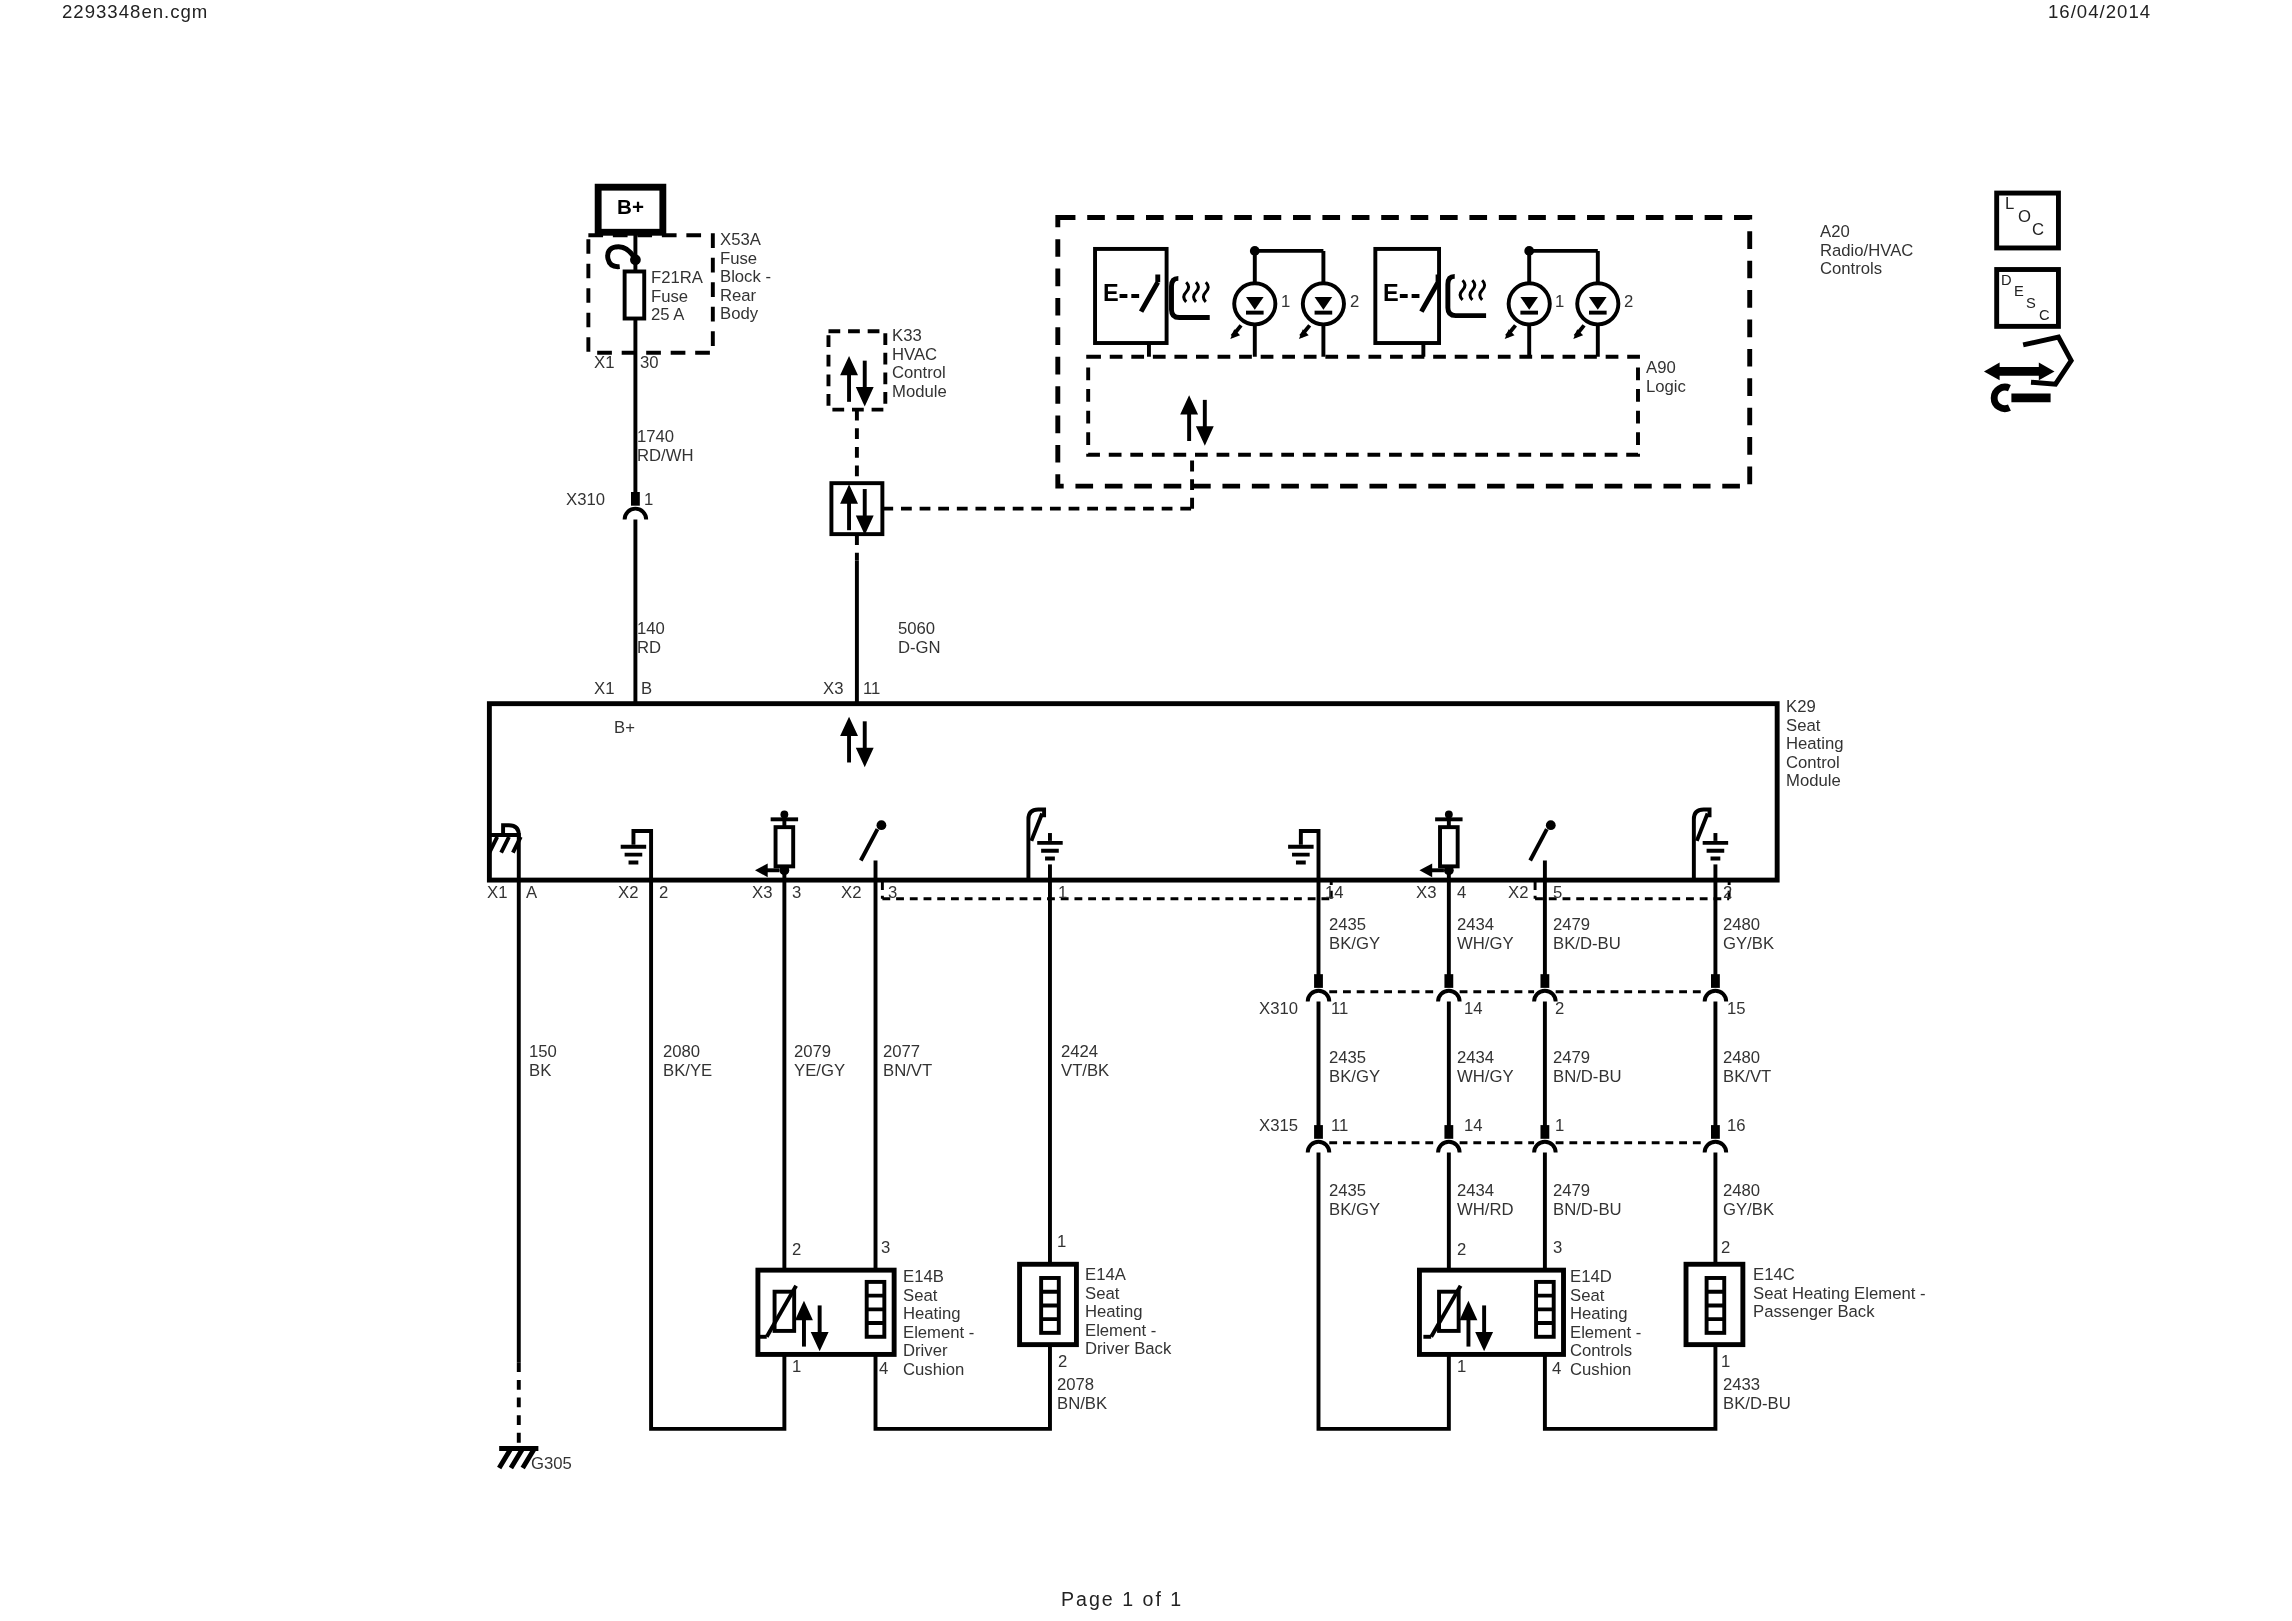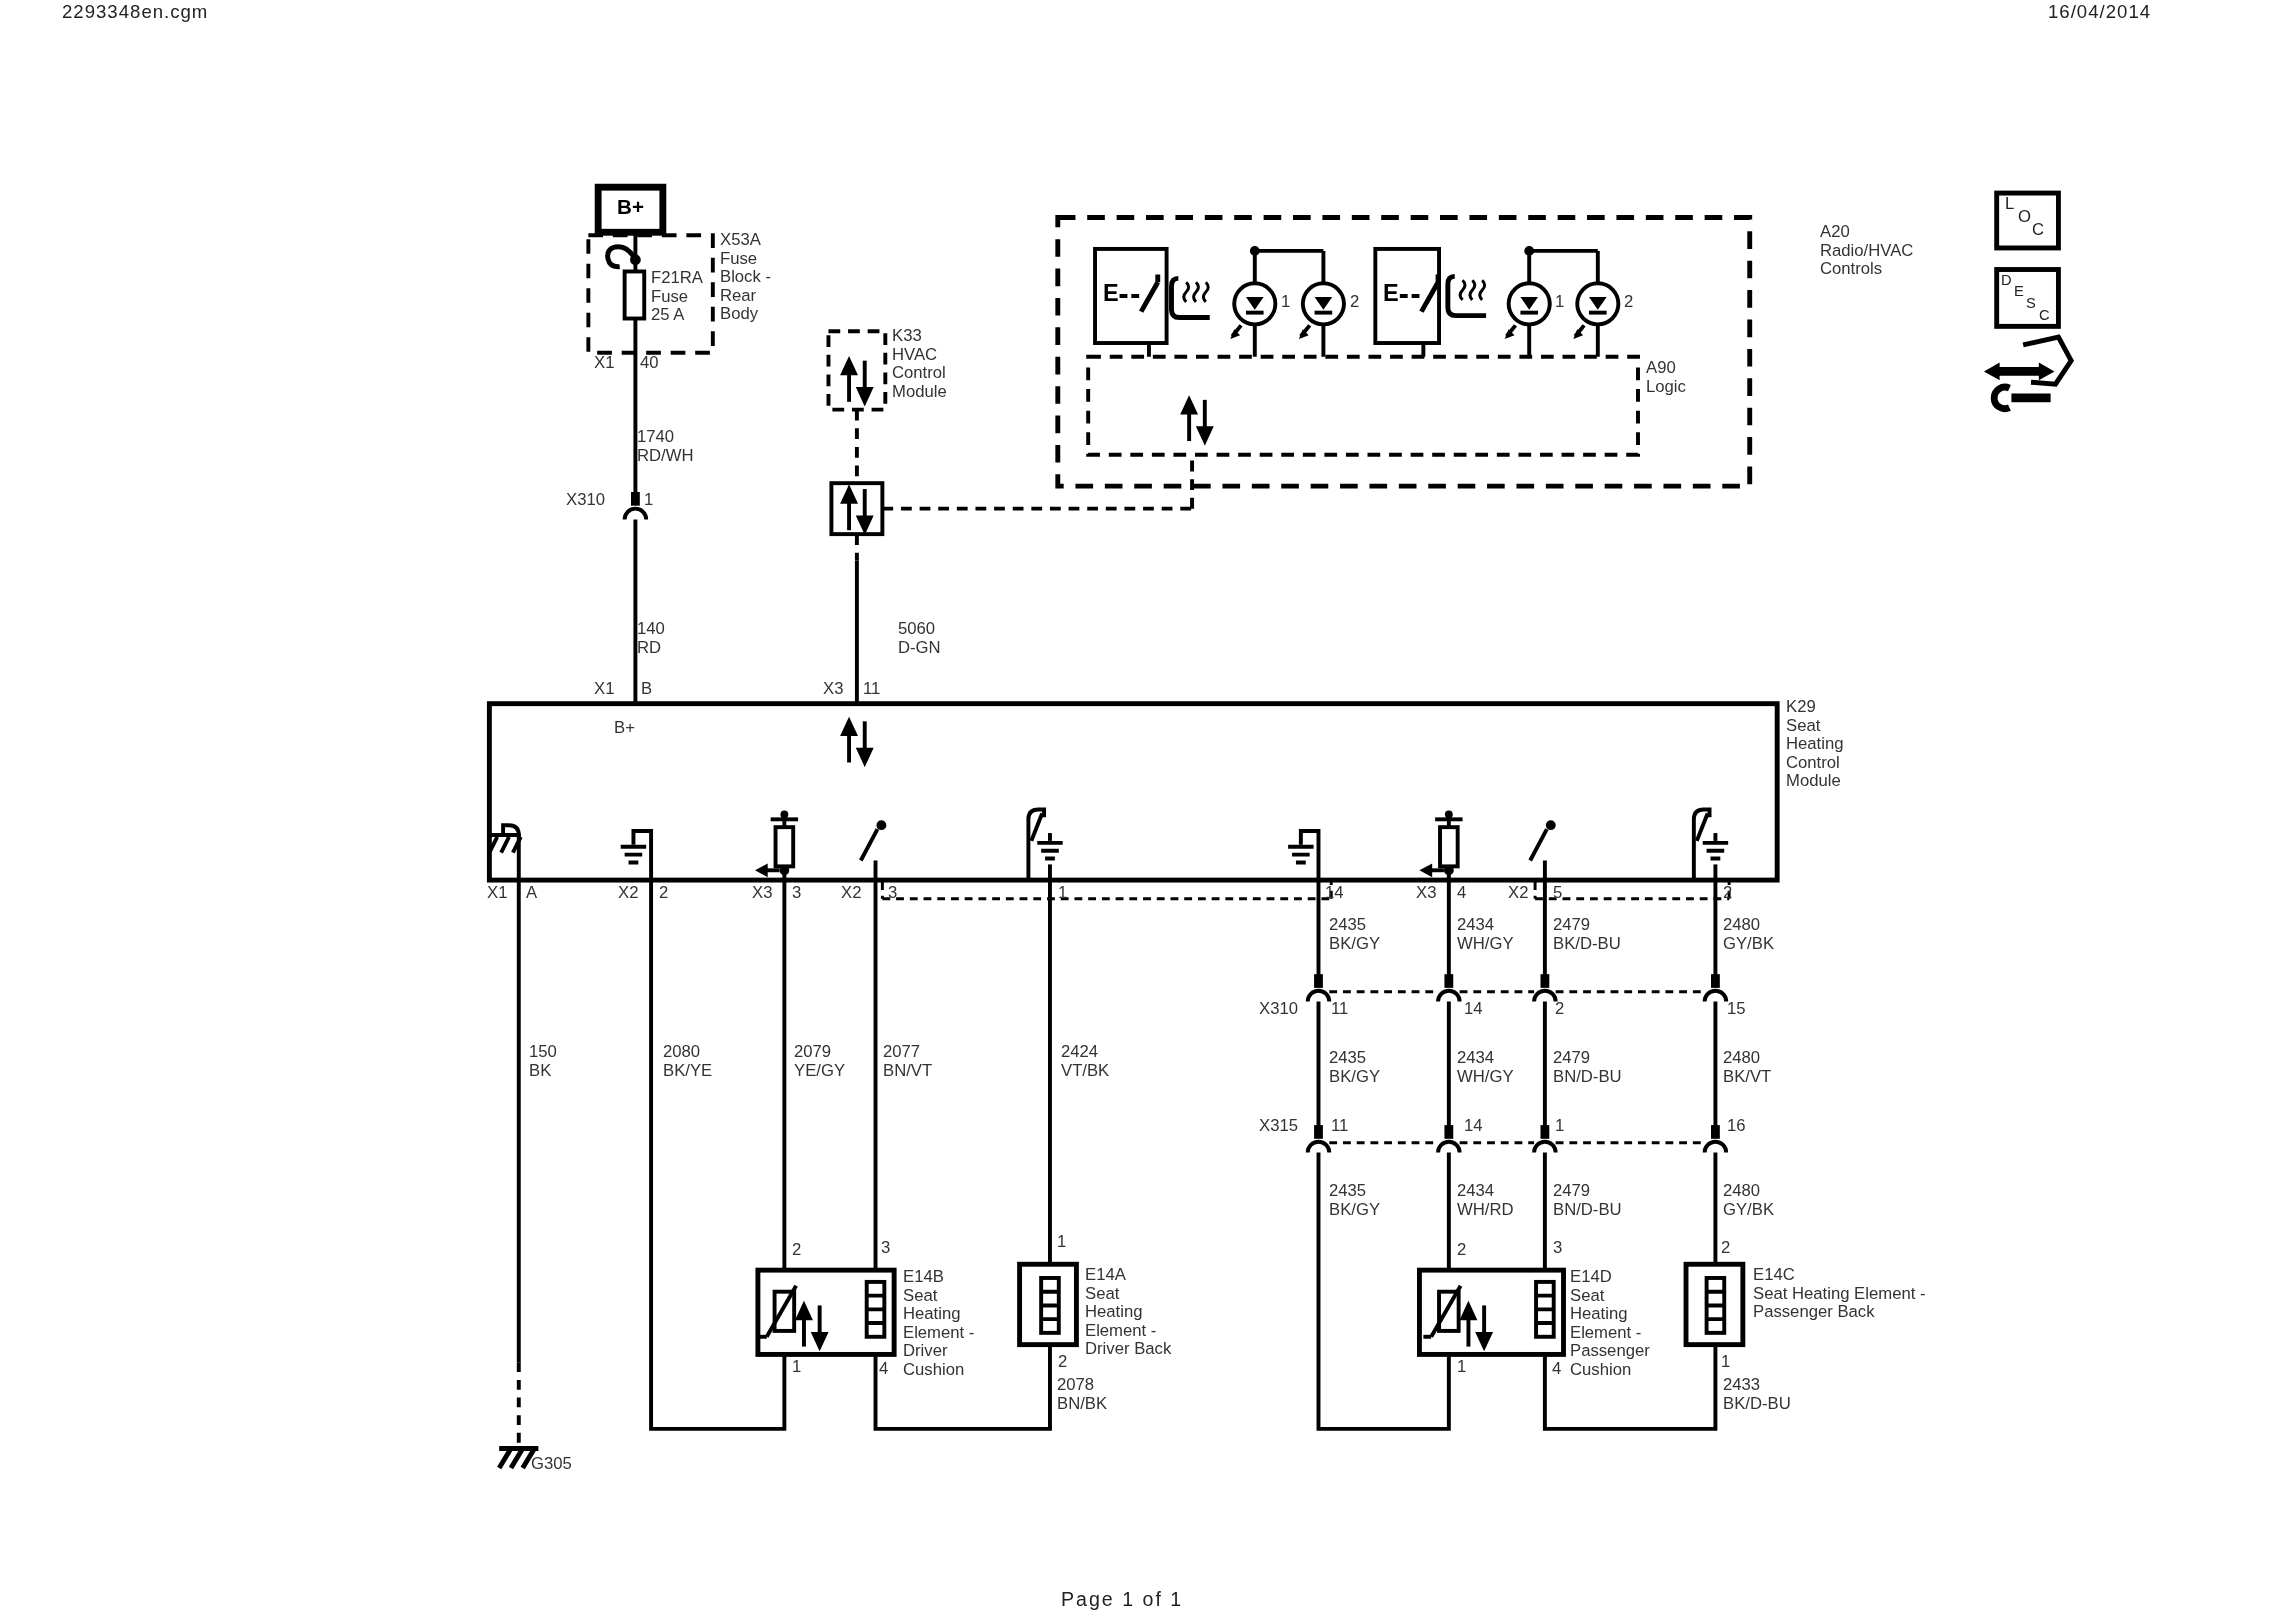--- a/index.html
+++ b/index.html
@@ -216,7 +216,7 @@
 Fuse
 25 A</div>
 <div class="lbl" style="left:594px;top:354px;">X1</div>
-<div class="lbl" style="left:640px;top:354px;">40</div>
+<div class="lbl" style="left:640px;top:354px;">30</div>
 <div class="lbl" style="left:637px;top:428px;">1740
 RD/WH</div>
 <div class="lbl" style="left:566px;top:491px;">X310</div>

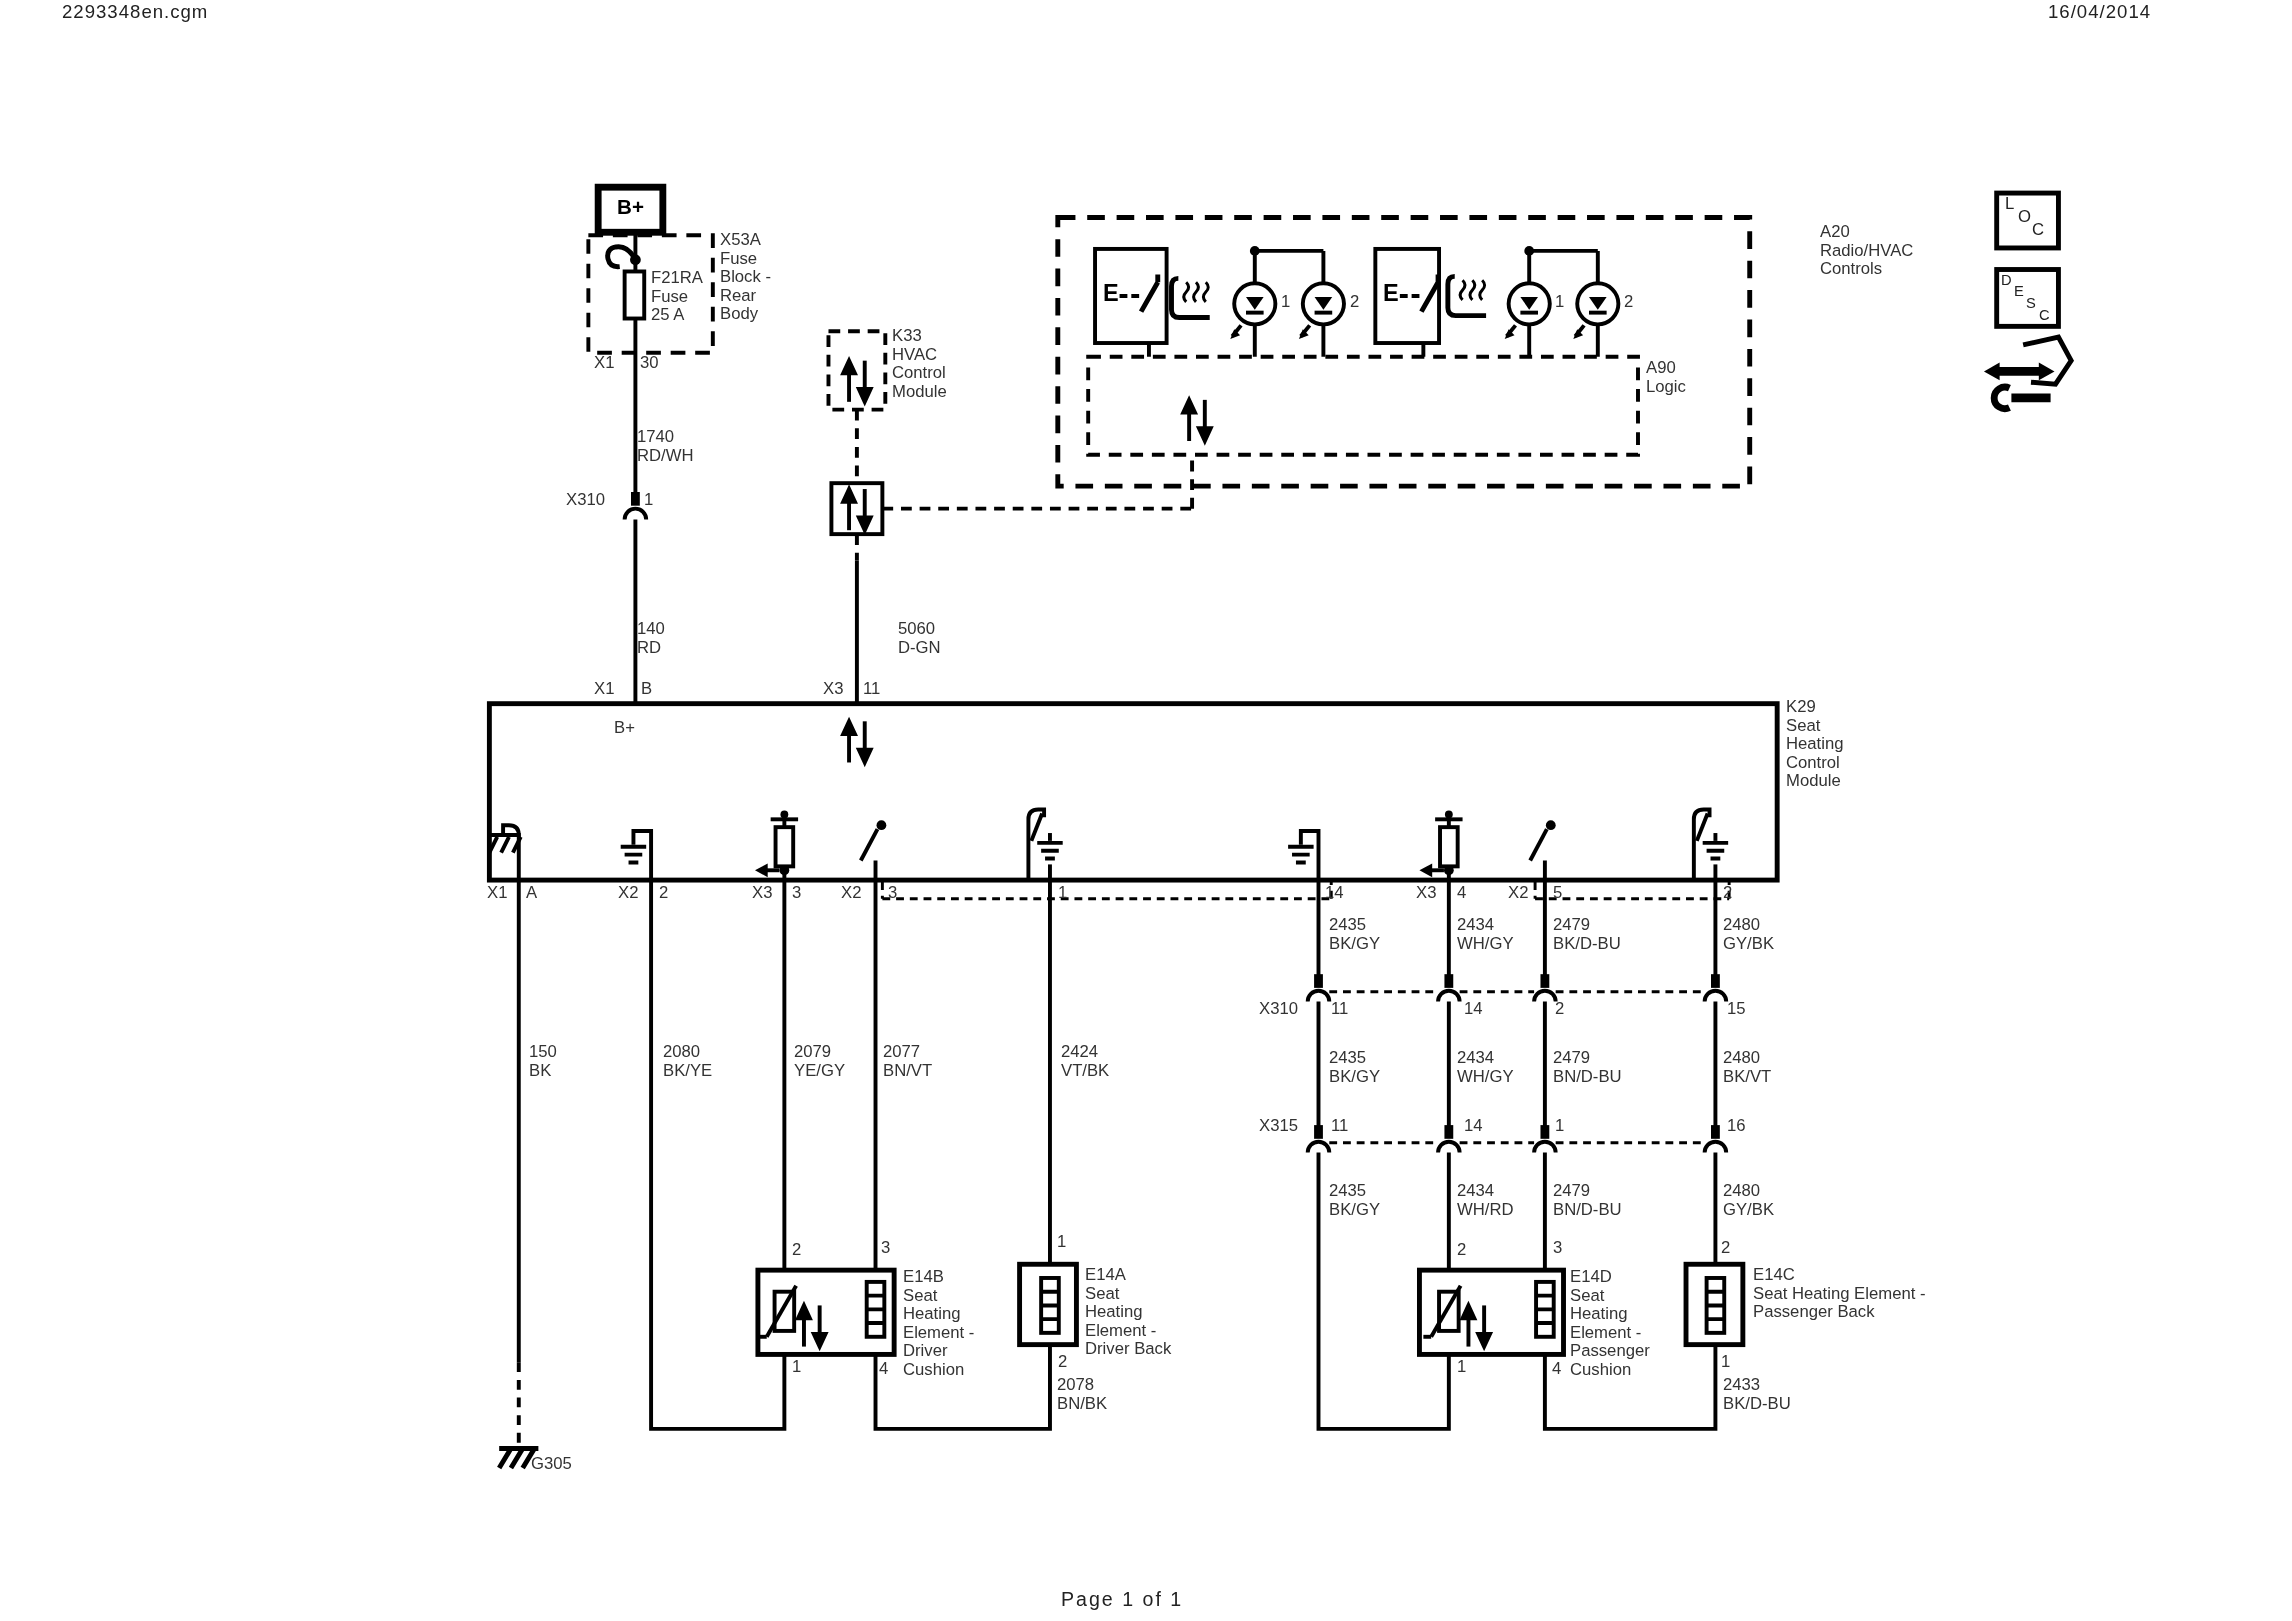--- a/index.html
+++ b/index.html
@@ -345,7 +345,7 @@
 Seat
 Heating
 Element -
-Passenger
+Controls
 Cushion</div>
 <div class="lbl" style="left:1457px;top:1241px;">2</div>
 <div class="lbl" style="left:1553px;top:1239px;">3</div>

